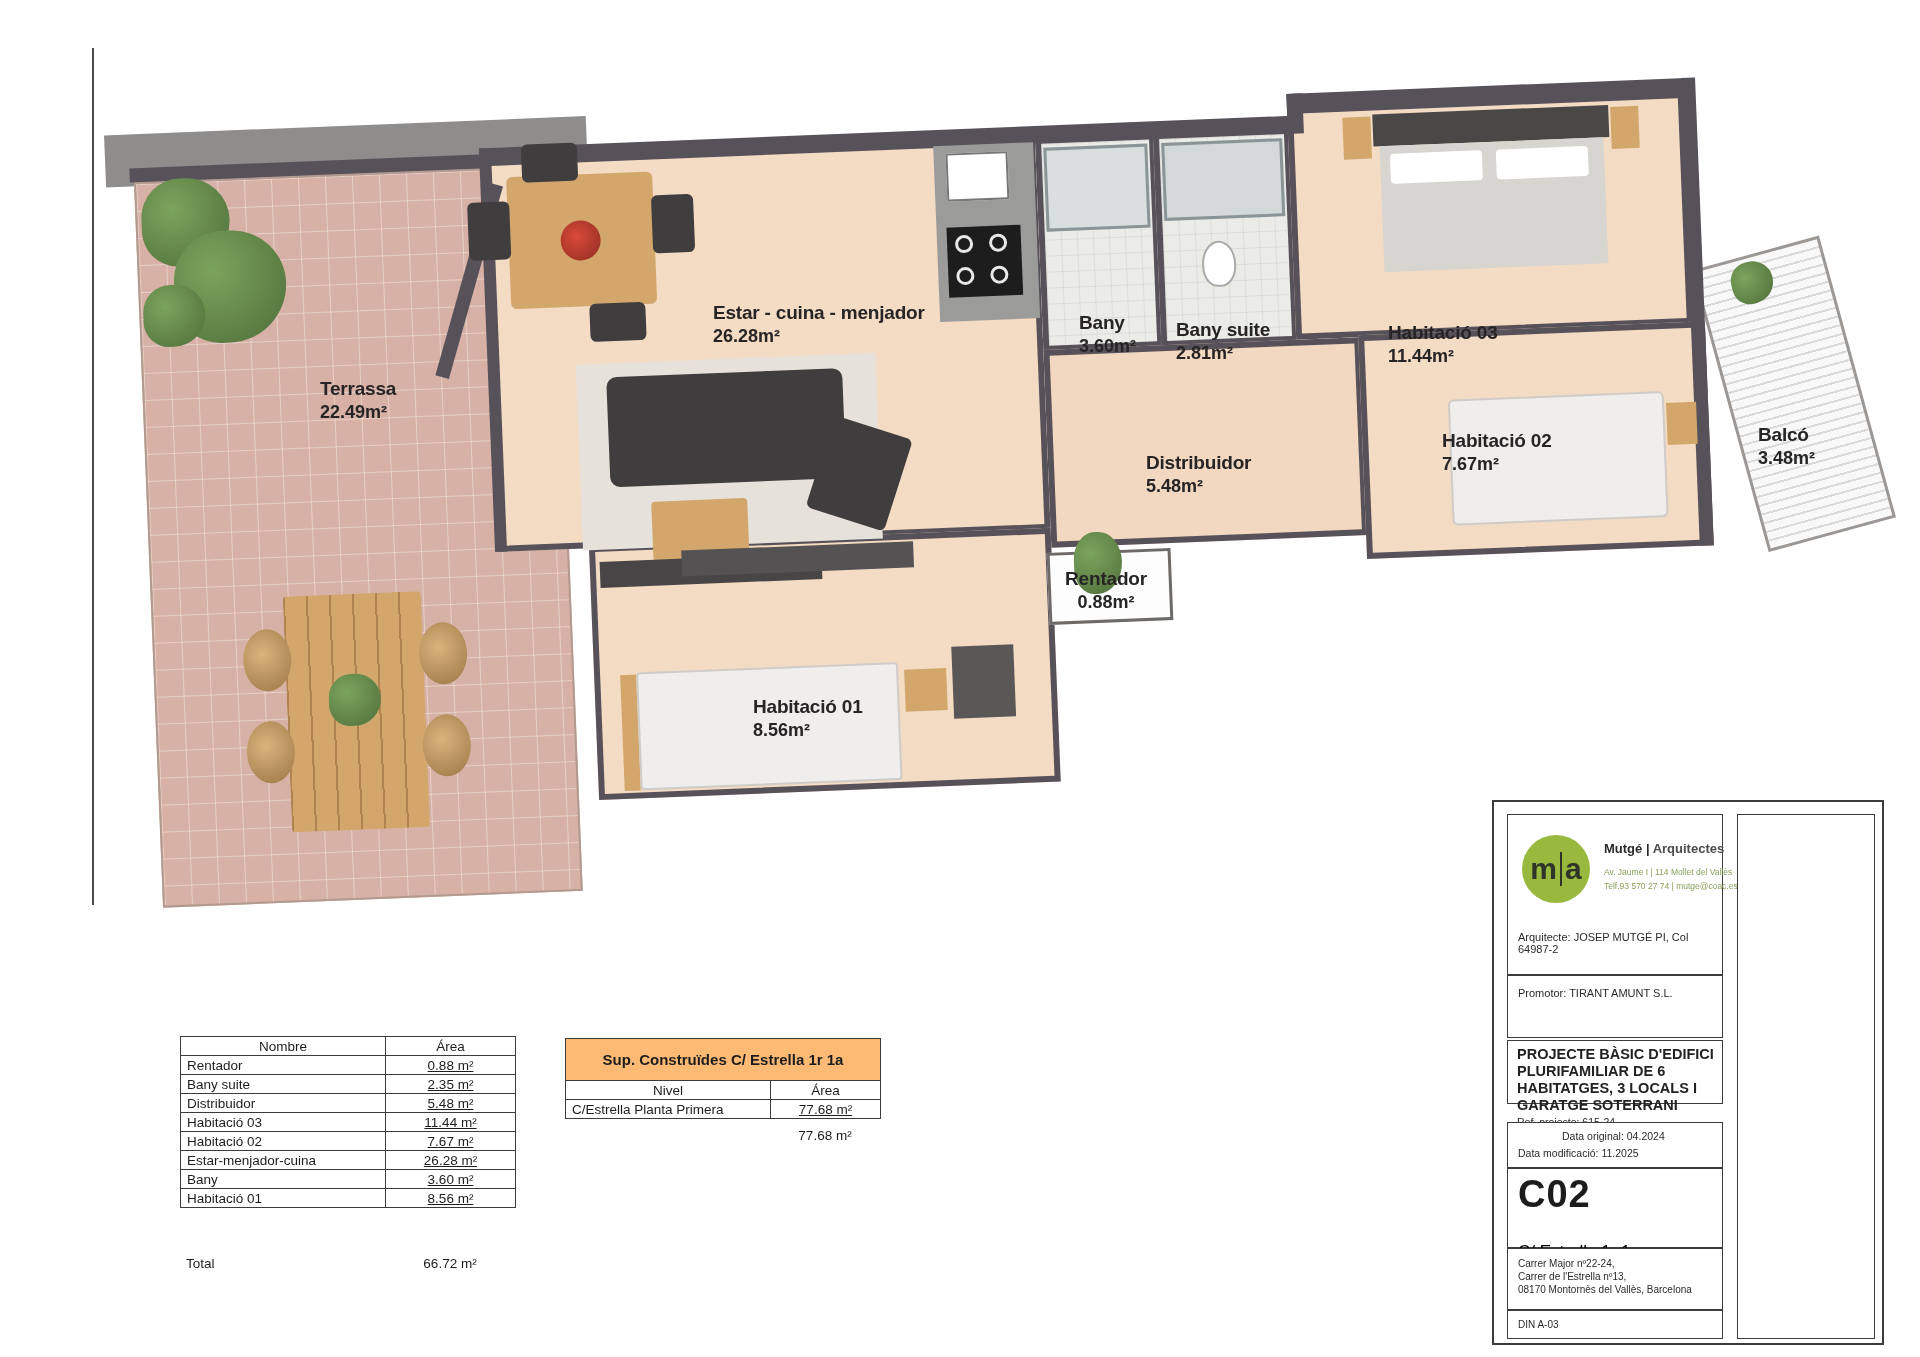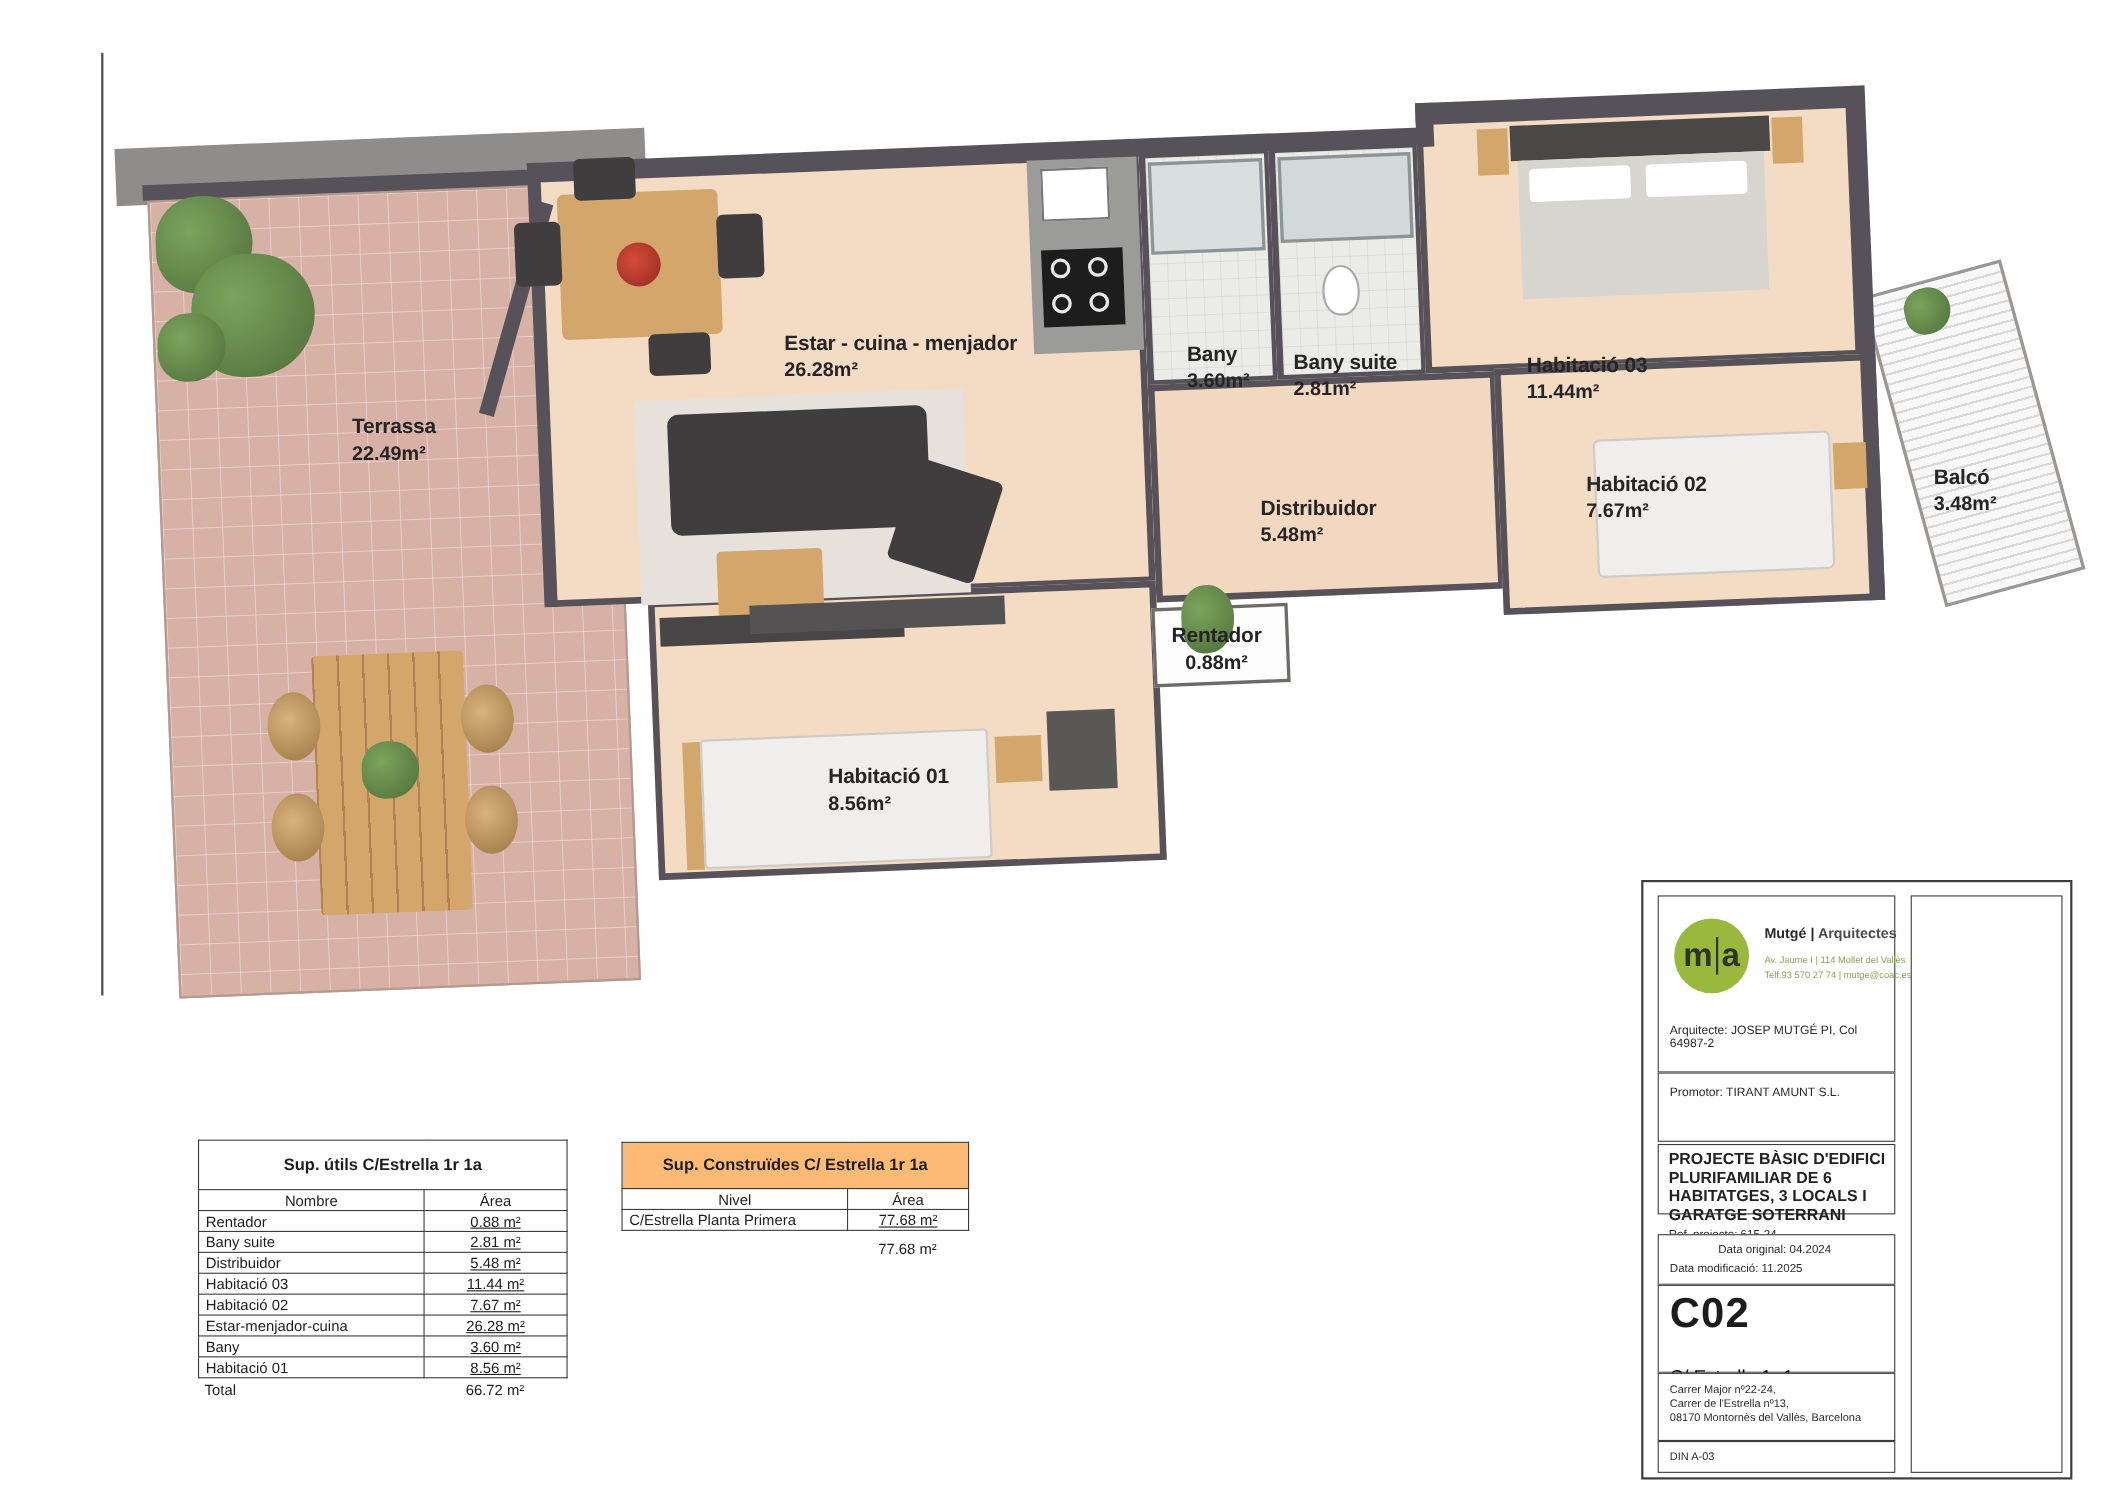--- a/index.html
+++ b/index.html
@@ -227,9 +227,6 @@
       <col style="width:130px">
     </colgroup>
   <tbody>
-      <tr>
-        <td class="ttl" colspan="2">Sup. útils C/Estrella 1r 1a</td>
-      </tr>
   <tr>
     <td class="hdr">Nombre</td>
     <td class="hdr">Área</td>

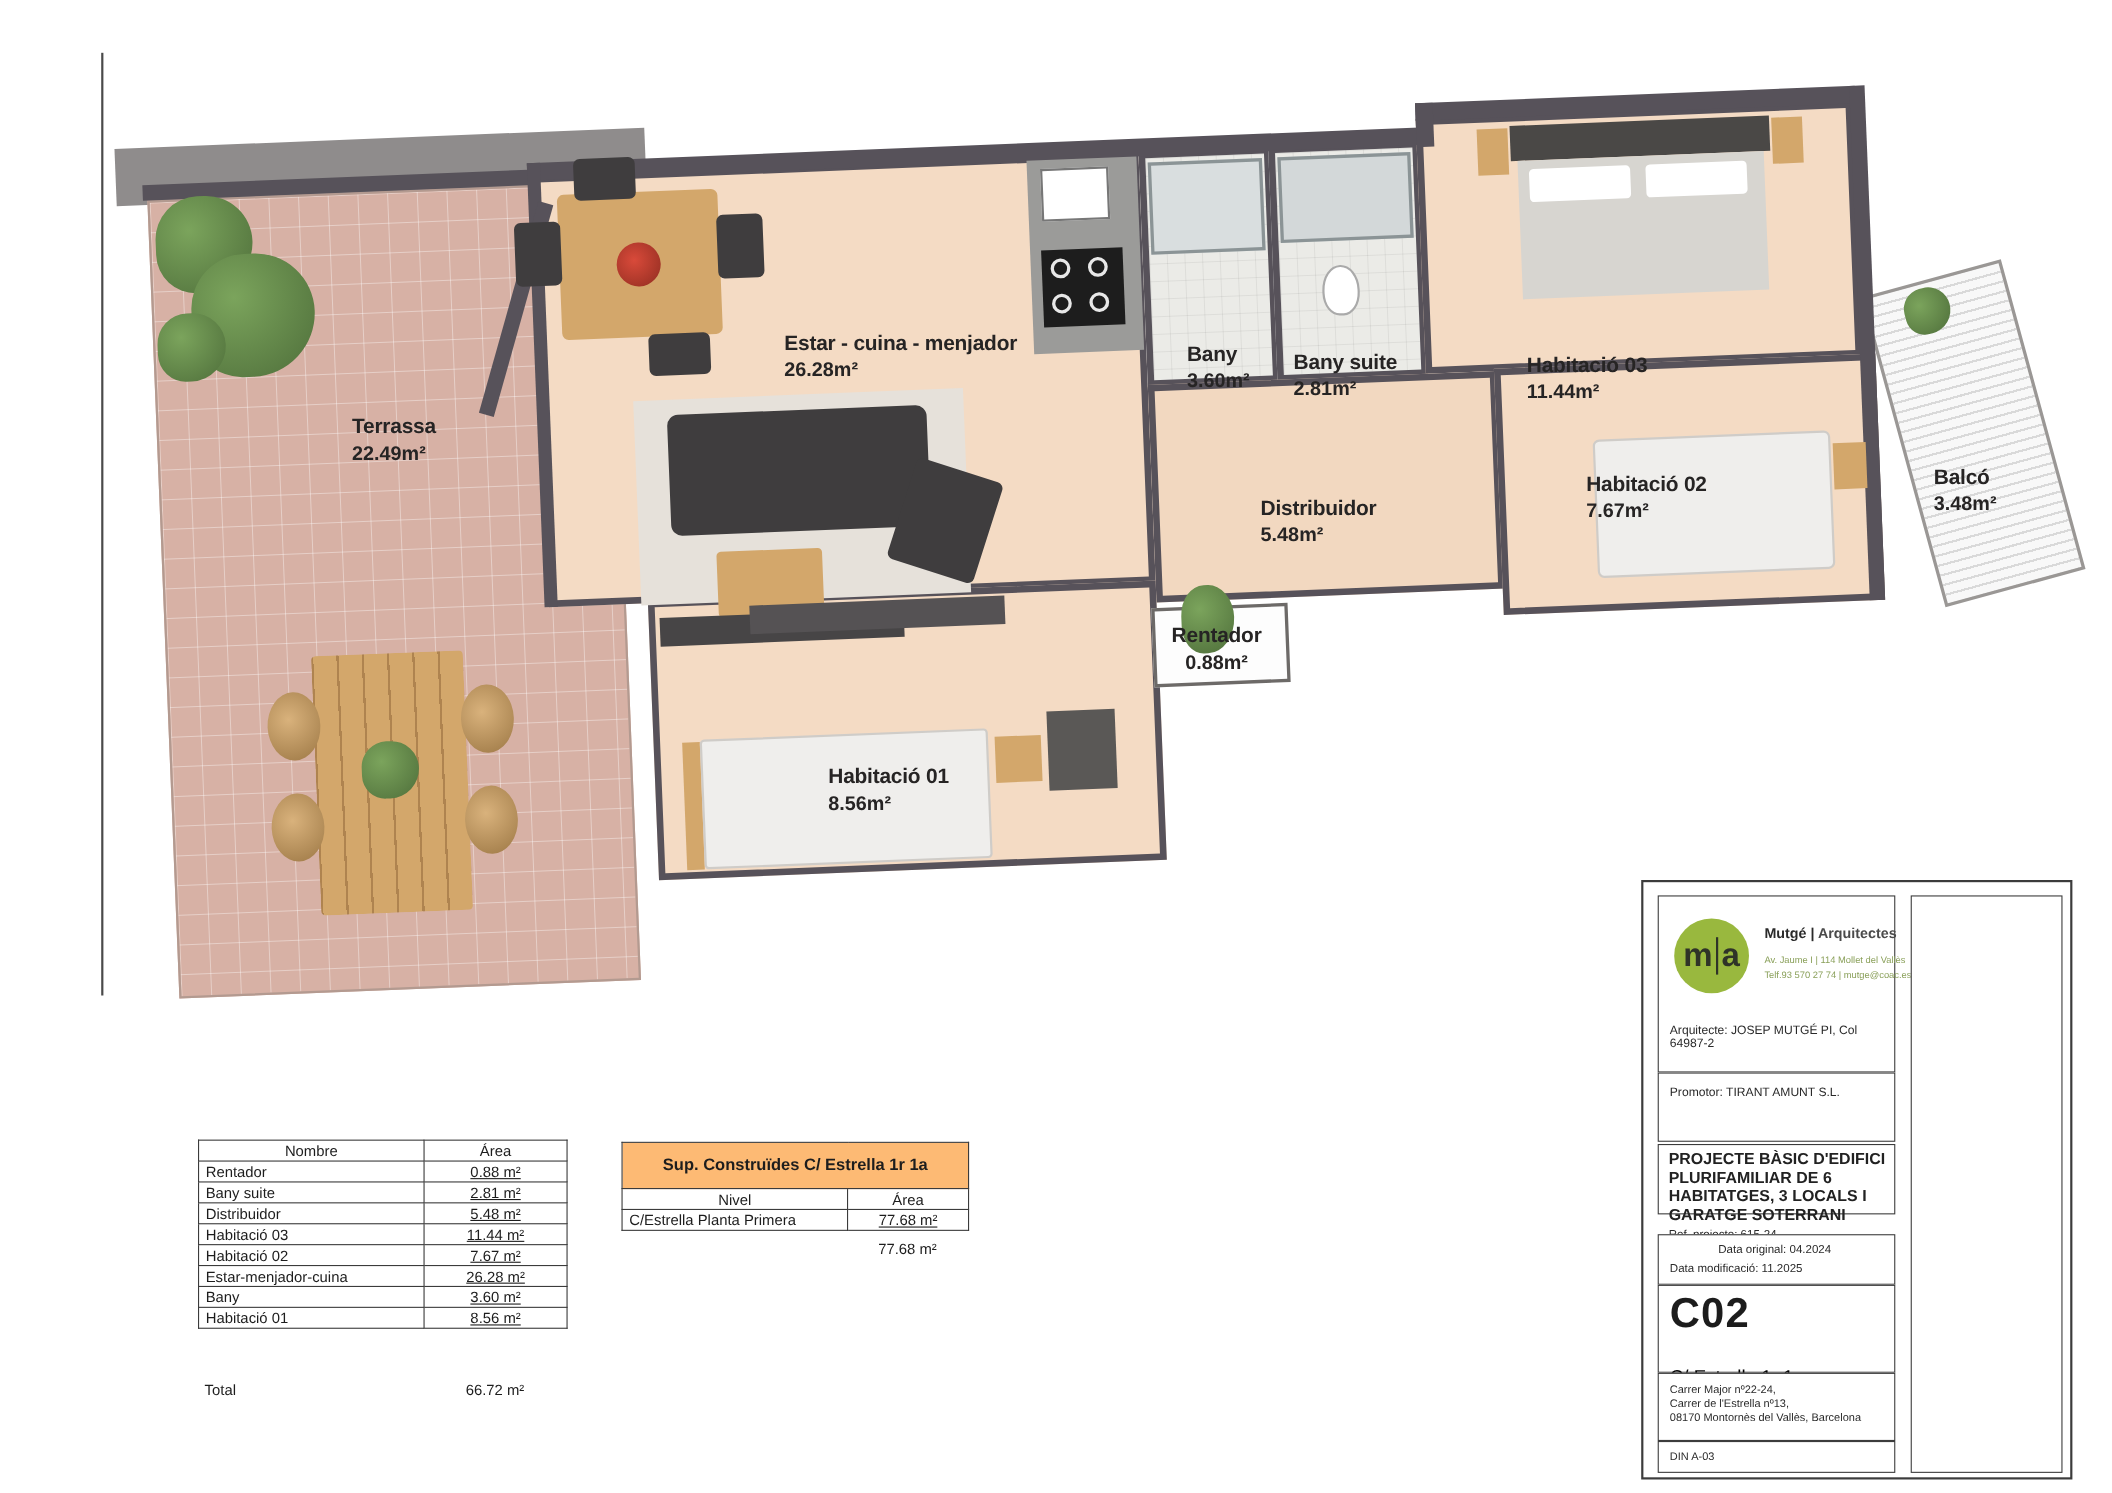--- a/index.html
+++ b/index.html
@@ -237,7 +237,7 @@
       </tr>
   <tr>
     <td>Bany suite</td>
-    <td class="val">2.81 m²</td>
+    <td class="val">2.35 m²</td>
       </tr>
   <tr>
     <td>Distribuidor</td>

